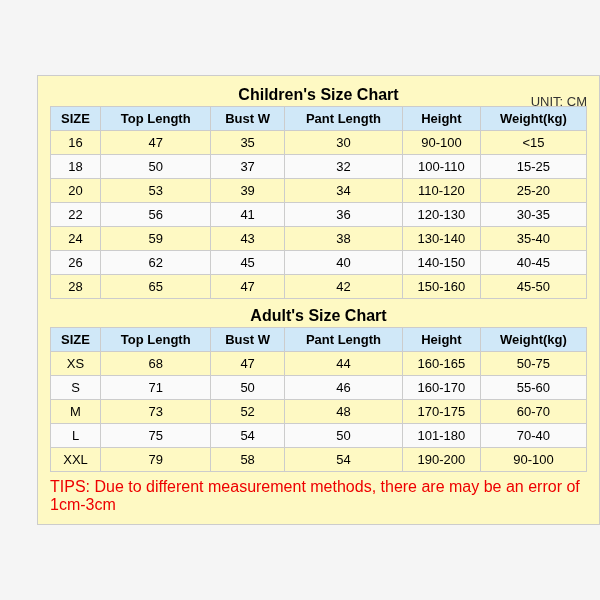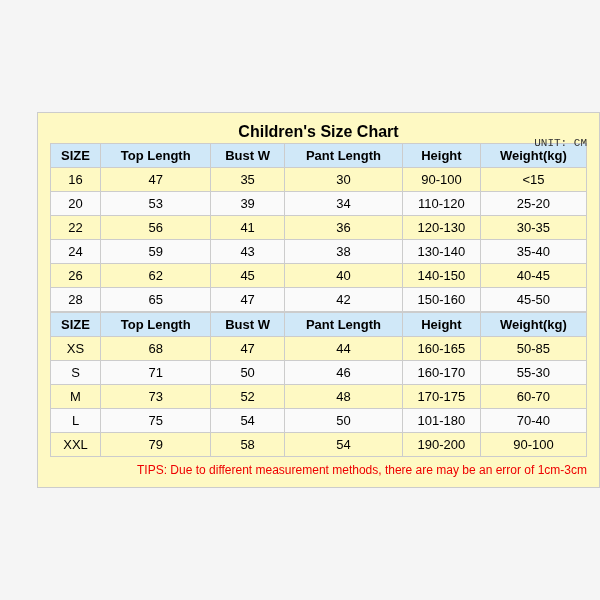--- a/index.html
+++ b/index.html
@@ -29,11 +29,10 @@
     .unit-label {
       position: absolute;
       right: 0;
-      top: 14px;
-      font-size: 11px;
+      top: 8px;
+      font-size: 13px;
       font-weight: normal;
       color: #333;
-      font-family: Liberation Mono, monospace;
     }
     table {
       width: 100%;

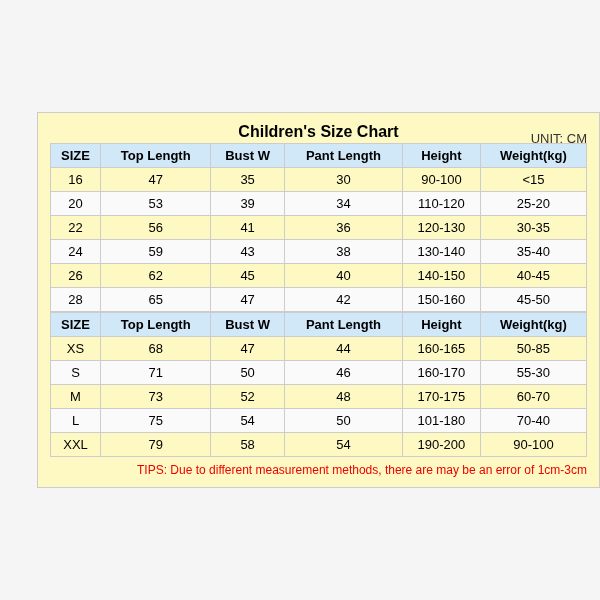--- a/index.html
+++ b/index.html
@@ -96,6 +96,14 @@
           <td>&lt;15</td>
         </tr>
         <tr class="data-row">
+          <td class="size-col">18</td>
+          <td>50</td>
+          <td>37</td>
+          <td>32</td>
+          <td>100-110</td>
+          <td>15-25</td>
+        </tr>
+        <tr class="data-row">
           <td class="size-col">20</td>
           <td>53</td>
           <td>39</td>

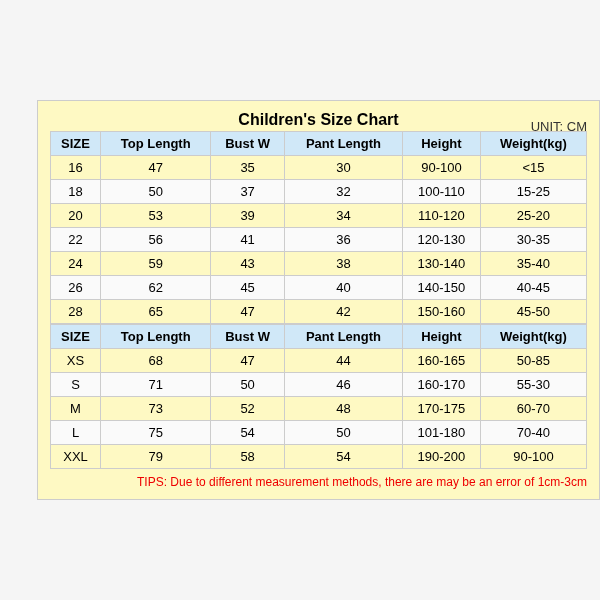--- a/index.html
+++ b/index.html
@@ -146,6 +146,11 @@
       </tbody>
   </table>
 
+  <div style="margin-top:8px;">
+    <div class="main-title">
+      <span>Adult's Size Chart</span>
+    </div>
+  </div>
   <table>
     <thead>
       <tr class="adult-header">

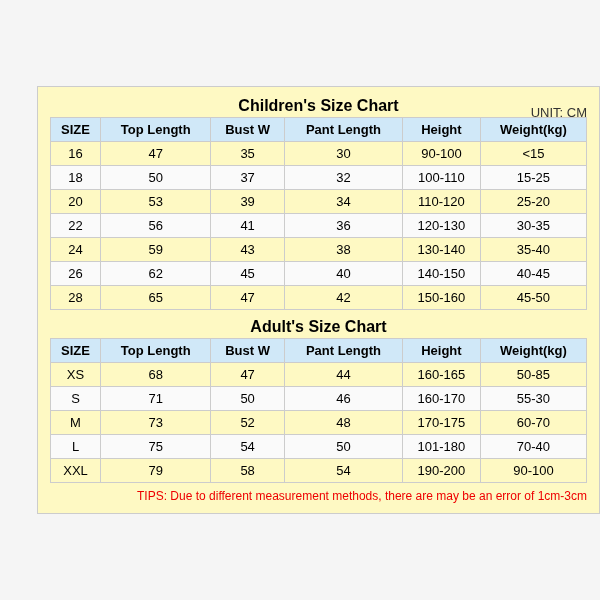--- a/index.html
+++ b/index.html
@@ -169,7 +169,7 @@
           <td>47</td>
           <td>44</td>
           <td>160-165</td>
-          <td>50-85</td>
+          <td>50-75</td>
         </tr>
         <tr class="data-row">
           <td class="size-col">S</td>

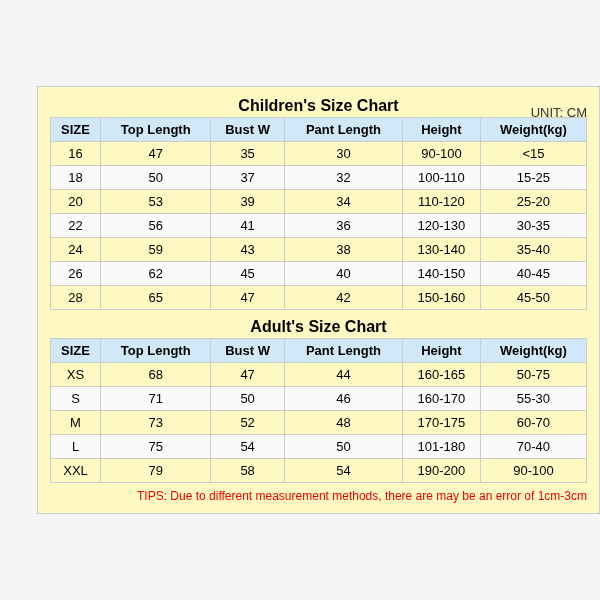--- a/index.html
+++ b/index.html
@@ -177,7 +177,7 @@
           <td>50</td>
           <td>46</td>
           <td>160-170</td>
-          <td>55-30</td>
+          <td>55-60</td>
         </tr>
         <tr class="data-row">
           <td class="size-col">M</td>

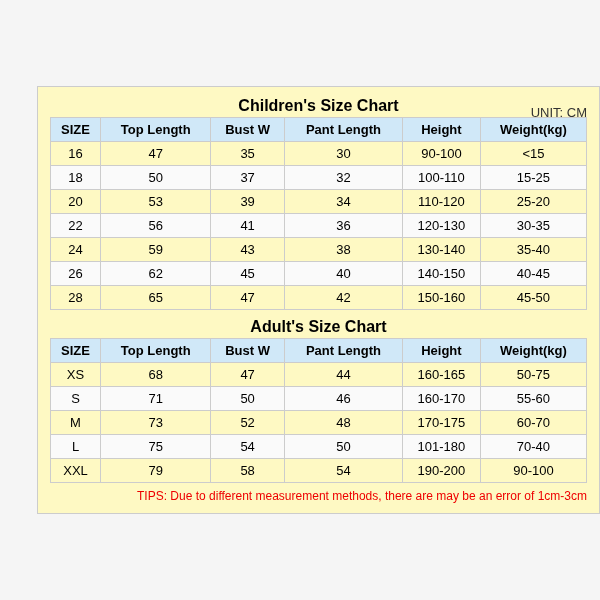--- a/index.html
+++ b/index.html
@@ -53,8 +53,8 @@
       font-weight: normal;
     }
     .tips-row {
-      text-align: right;
-      font-size: 12px;
+      text-align: left;
+      font-size: 16px;
       color: #e00;
       margin-top: 6px;
     }

